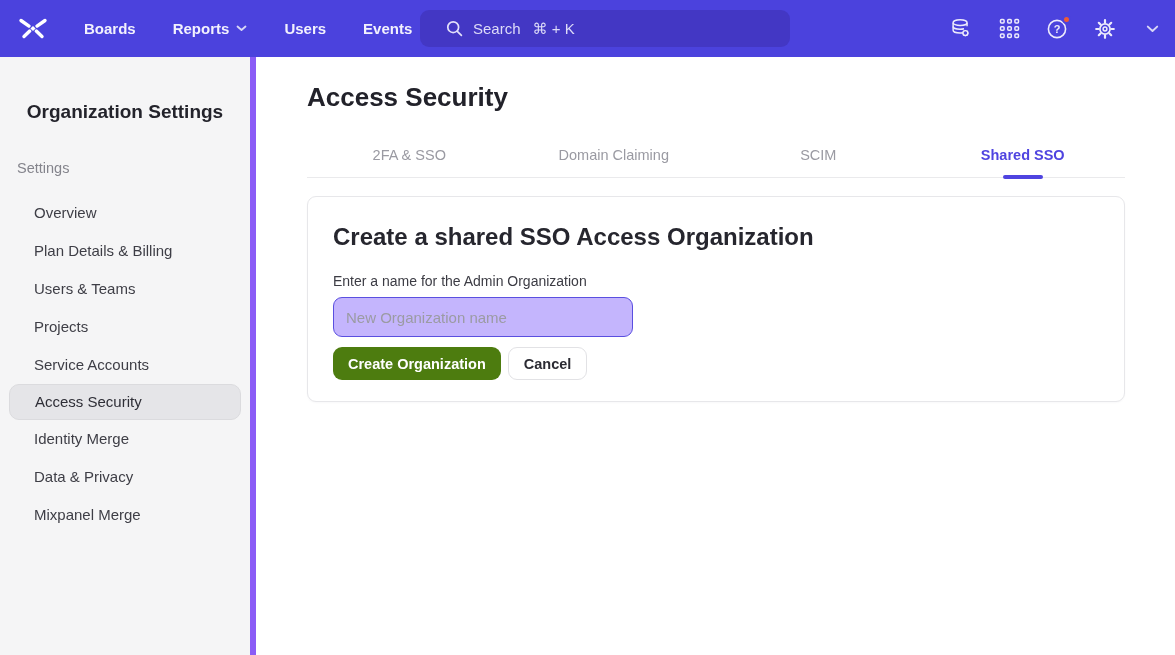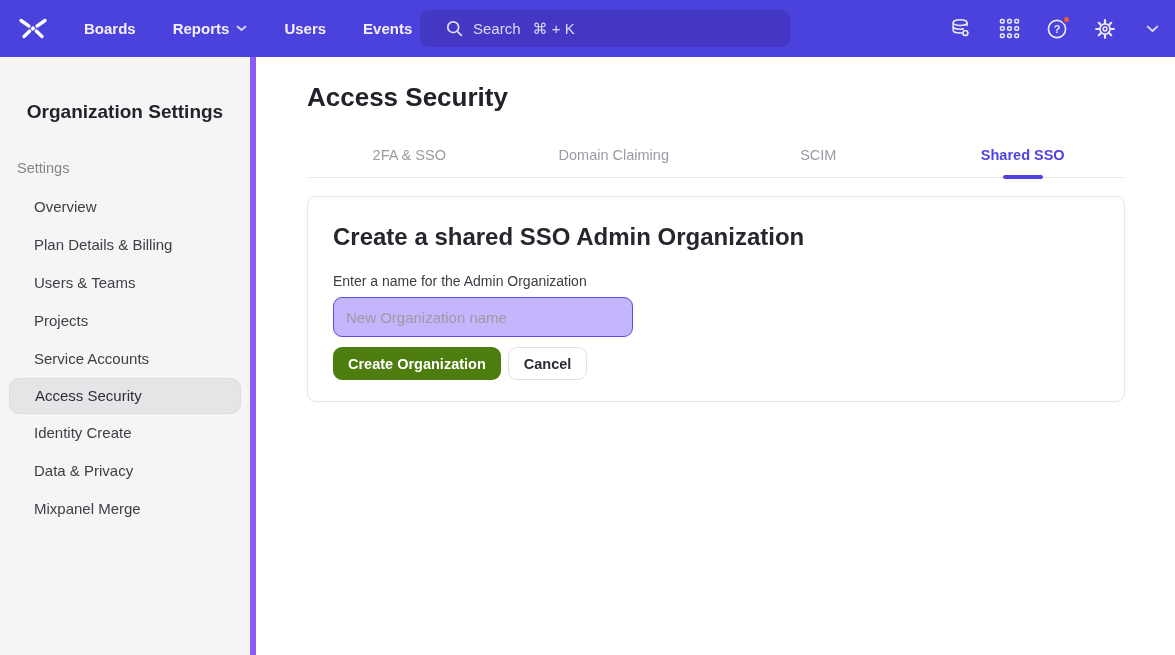--- a/index.html
+++ b/index.html
@@ -48,7 +48,7 @@
     font-size: 19px; font-weight: 700; color: #23232B;
   }
   .sidebar-section-label {
-    margin: 37px 0 12px 17px;
+    margin: 37px 0 18px 17px;
     font-size: 14.5px; color: #84848C;
   }
   .sidebar-items { margin-top: 10px; }

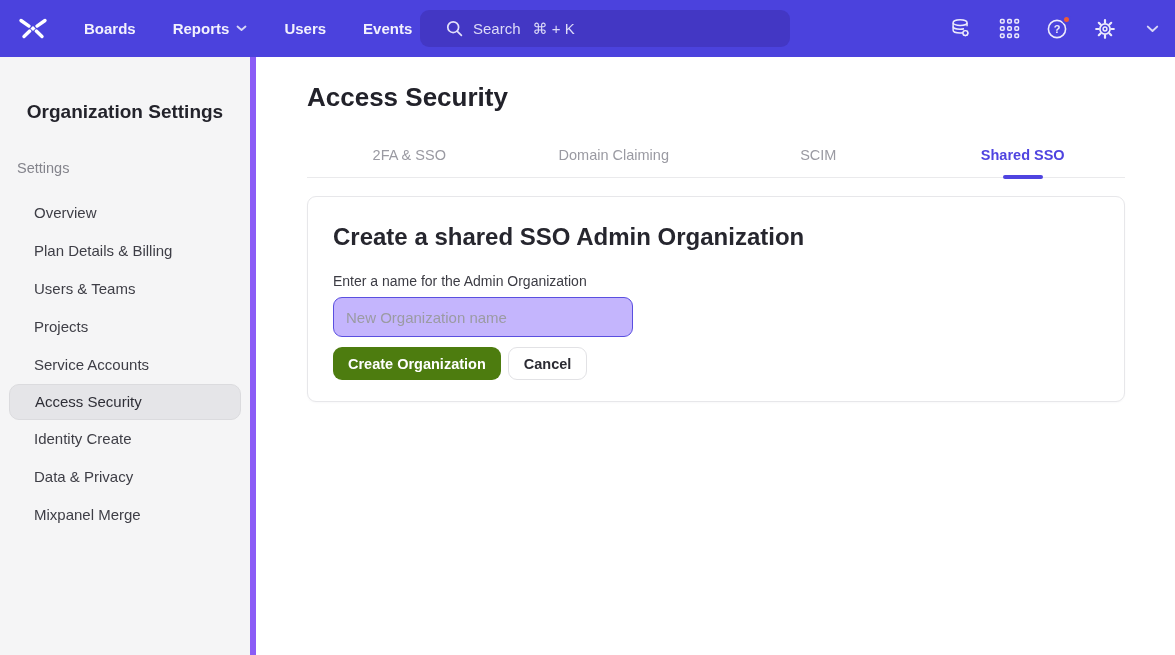--- a/index.html
+++ b/index.html
@@ -225,7 +225,7 @@
     </div>
 
     <section class="card">
-      <h2 class="card-title">Create a shared SSO Admin Organization</h2>
+      <h2 class="card-title">Create a shared SSO Access Organization</h2>
       <div class="field-label">Enter a name for the Admin Organization</div>
       <input class="org-input" type="text" placeholder="New Organization name" style="">
       <div class="btn-row">

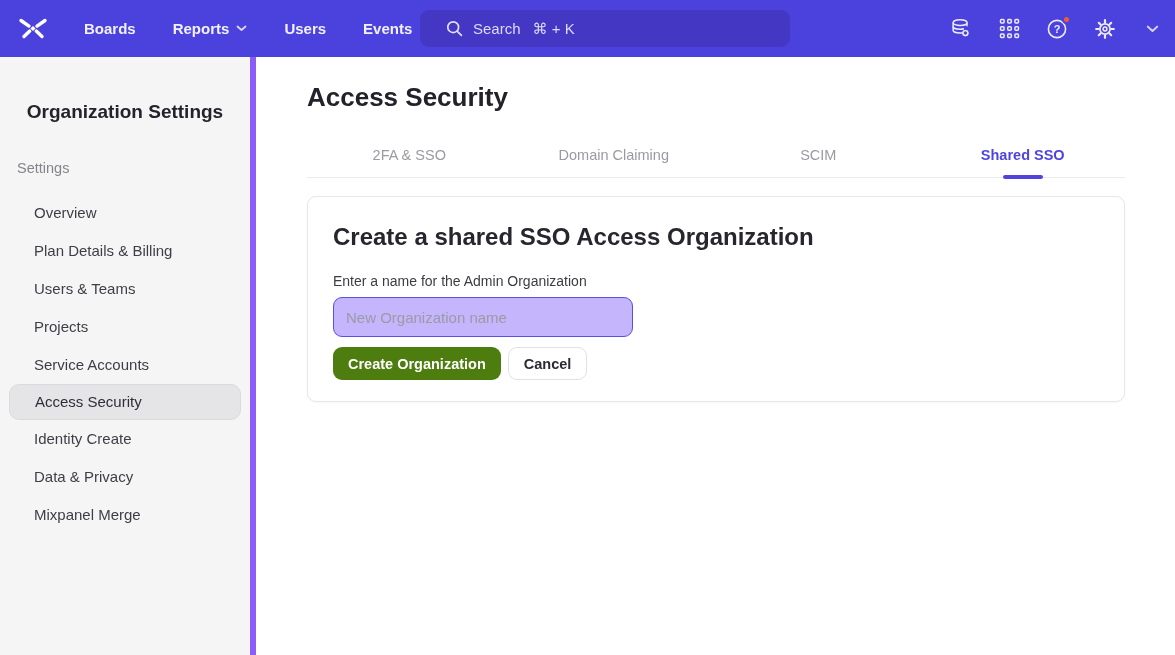--- a/index.html
+++ b/index.html
@@ -208,7 +208,7 @@
       <div class="sidebar-item">Projects</div>
       <div class="sidebar-item">Service Accounts</div>
       <div class="sidebar-item active">Access Security</div>
-      <div class="sidebar-item">Identity Create</div>
+      <div class="sidebar-item">Identity Merge</div>
       <div class="sidebar-item">Data &amp; Privacy</div>
       <div class="sidebar-item">Mixpanel Merge</div>
     </div>

